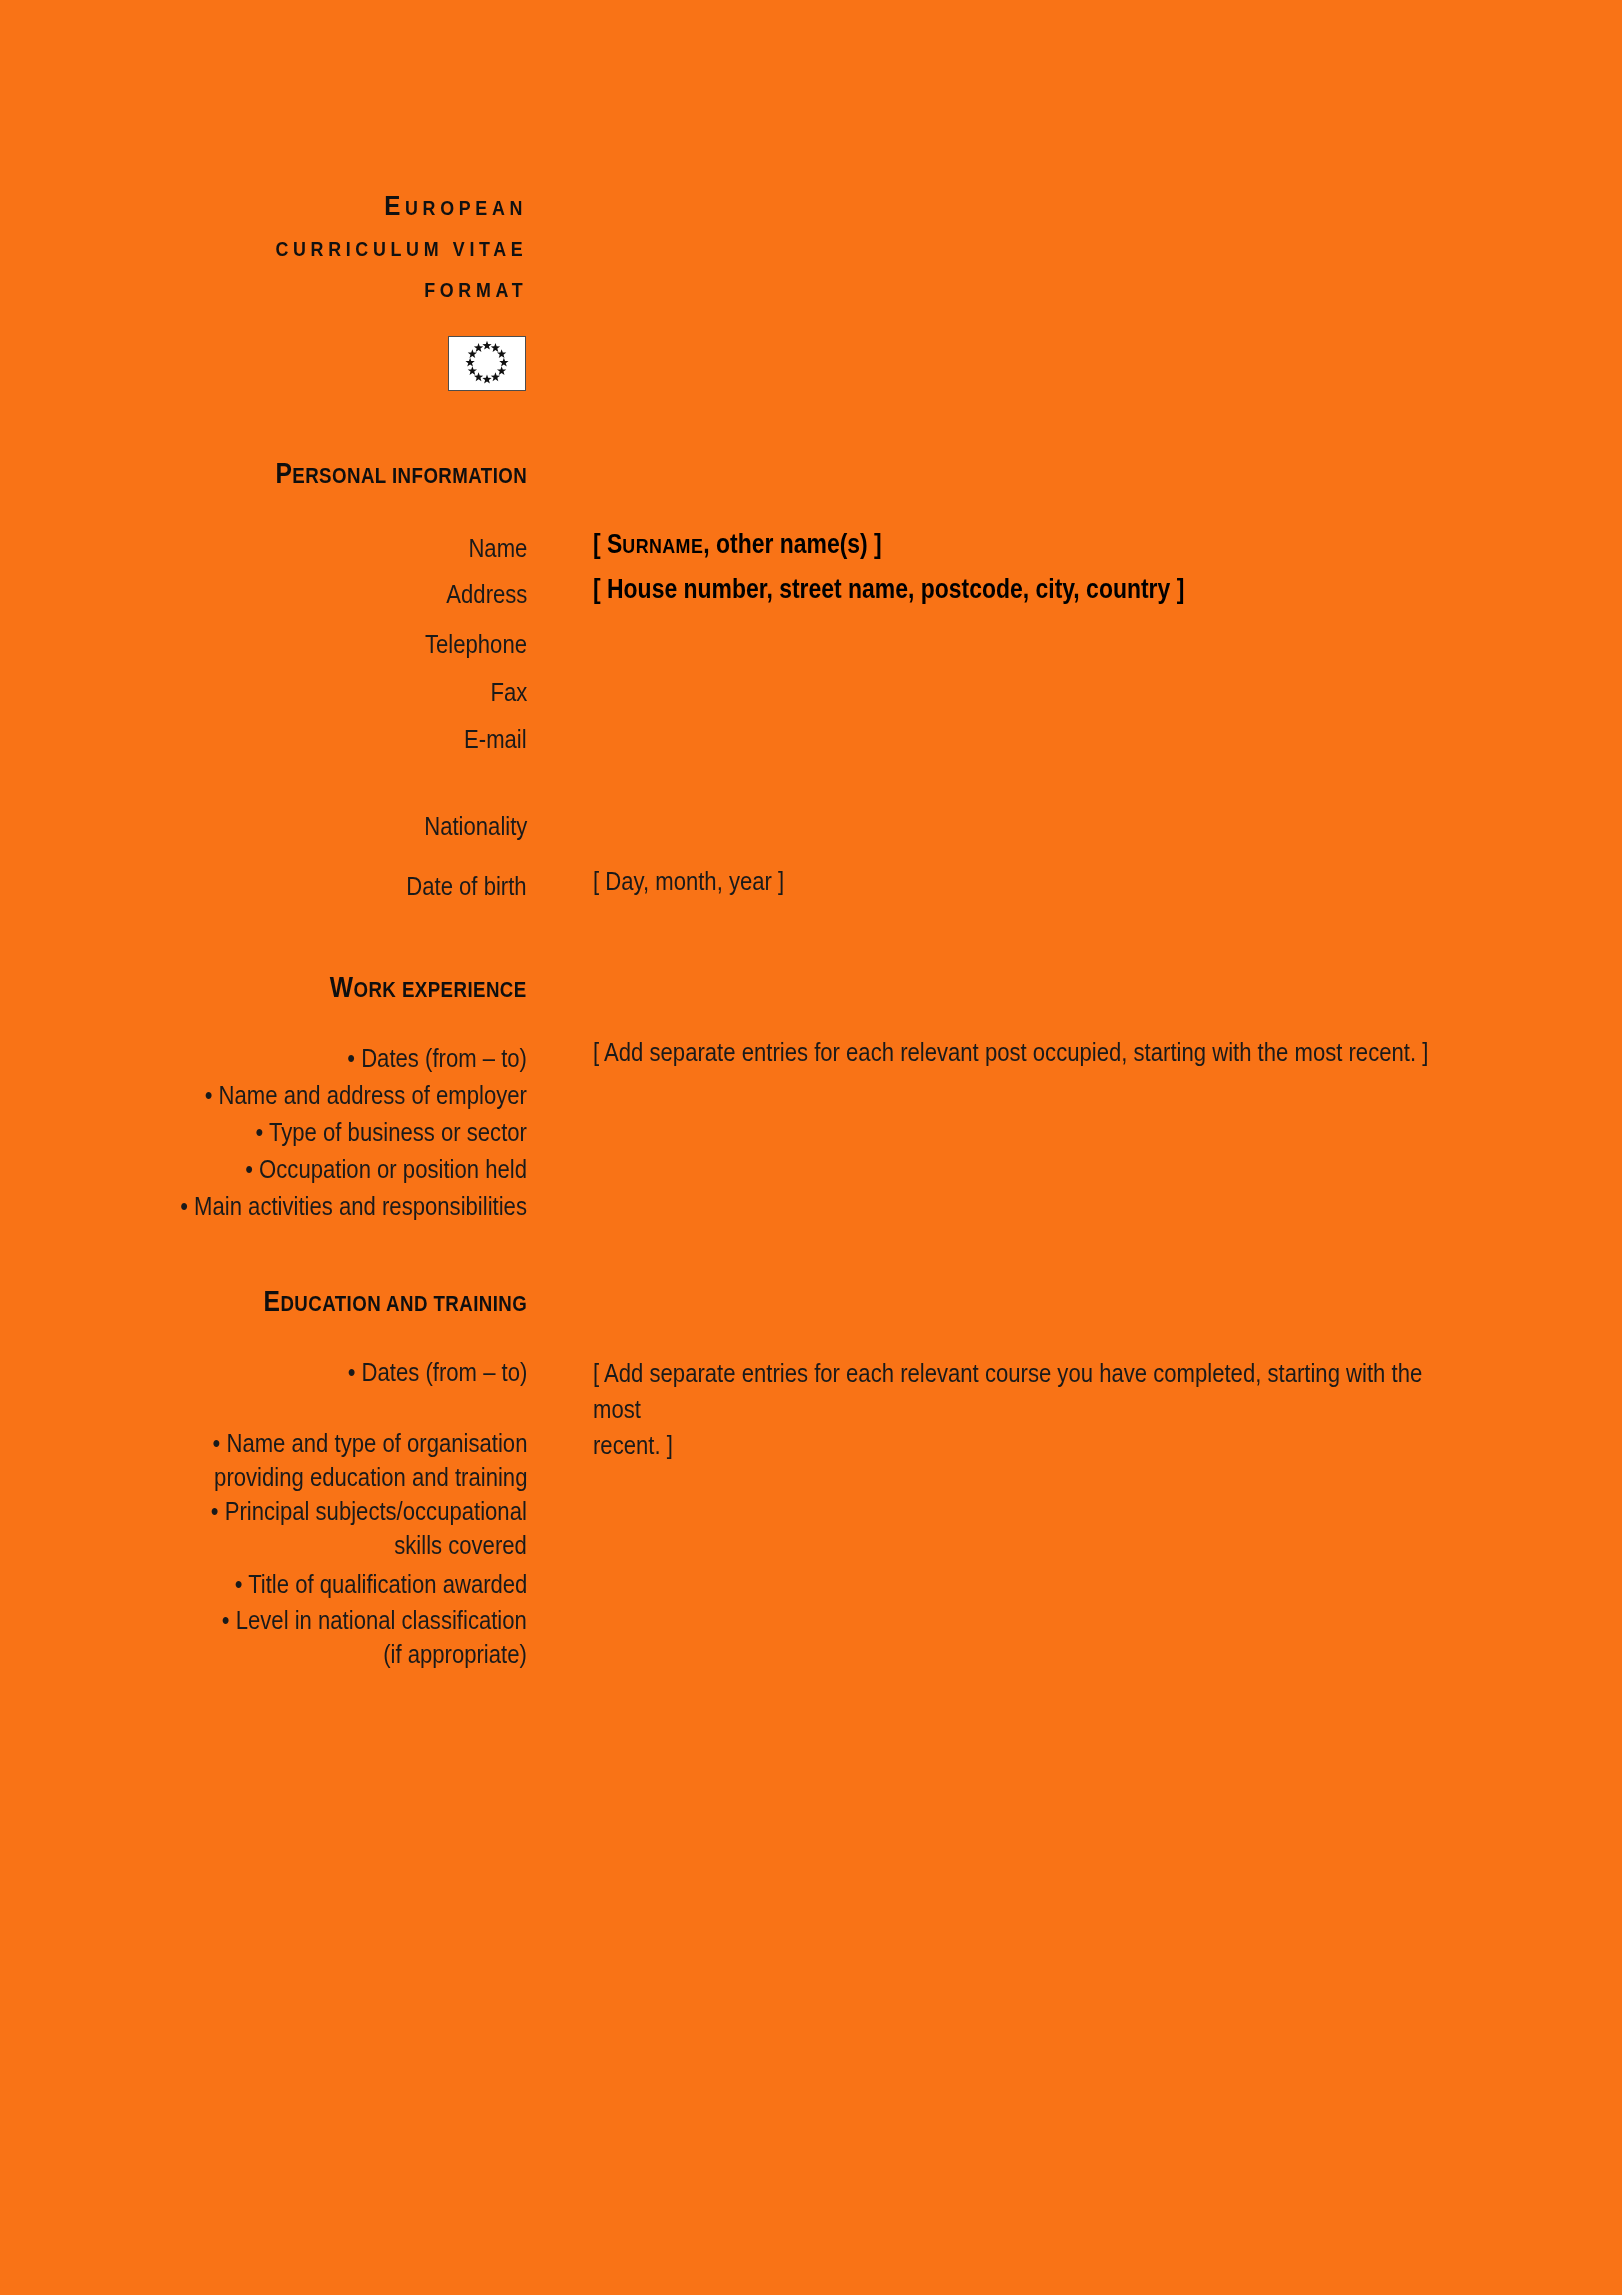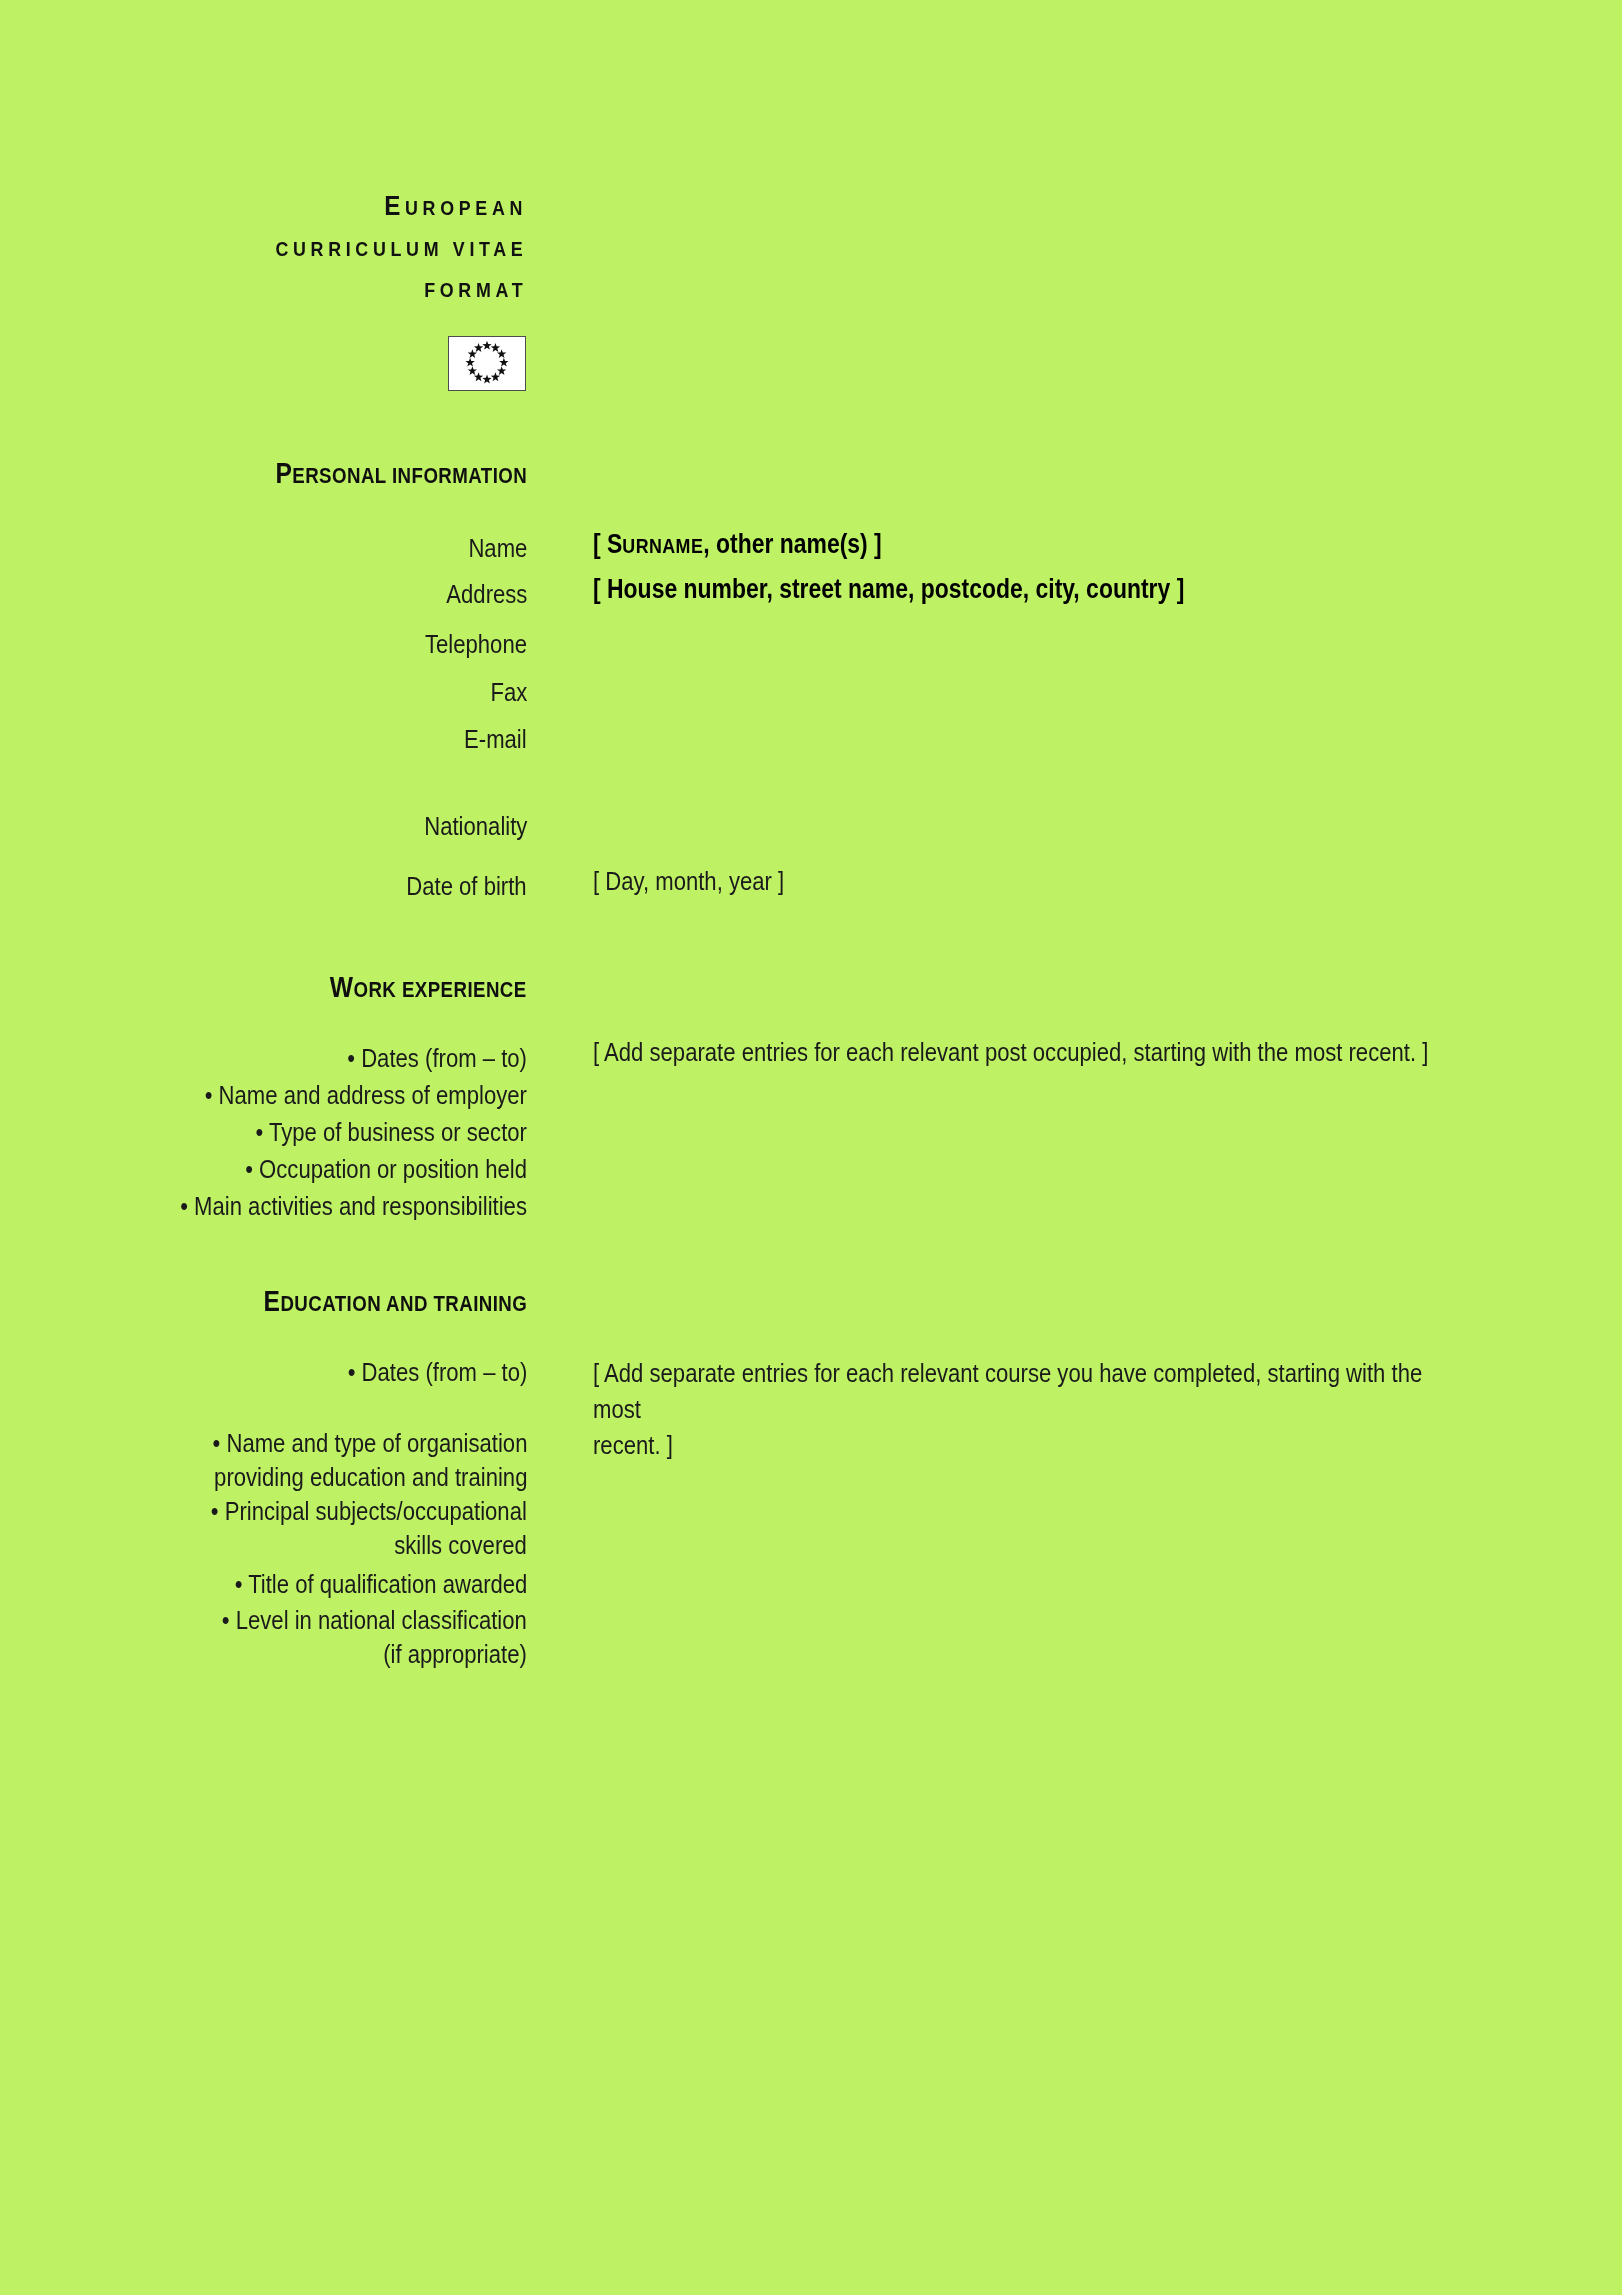--- a/index.html
+++ b/index.html
@@ -4,7 +4,7 @@
 <style>
   html,body { margin:0; padding:0; background:#ffffff; }
   .page {
-    position:relative; width:1623px; height:2296px; background:#bef264;
+    position:relative; width:1623px; height:2296px; background:#f97316;
     font-family:"Liberation Sans", sans-serif; color:#161616; overflow:hidden;
   }
   

